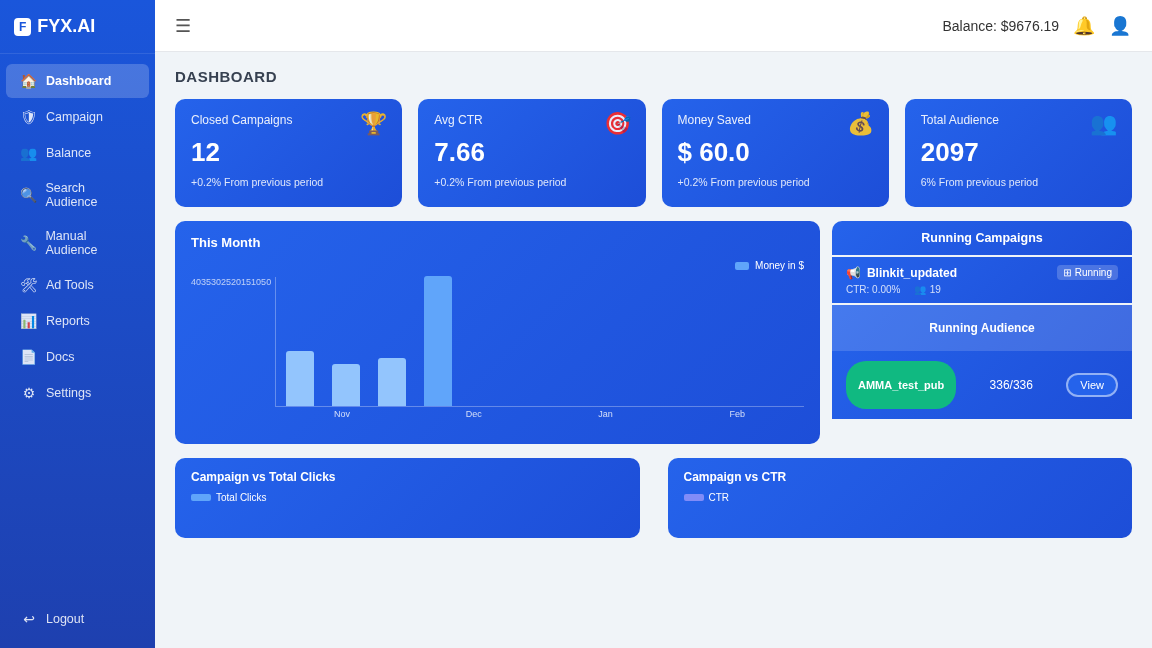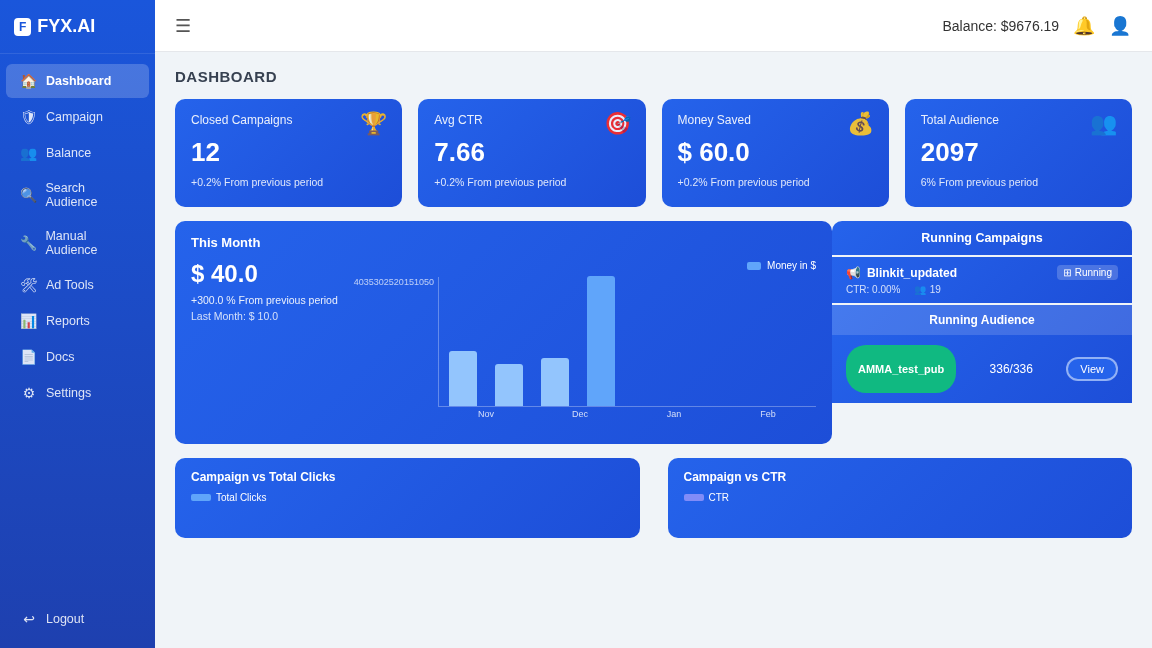--- a/index.html
+++ b/index.html
@@ -144,6 +144,7 @@
     .bottom-row {
       display: grid;
       grid-template-columns: 1fr 300px;
+      gap: 12px;
       margin-bottom: 14px;
     }
 

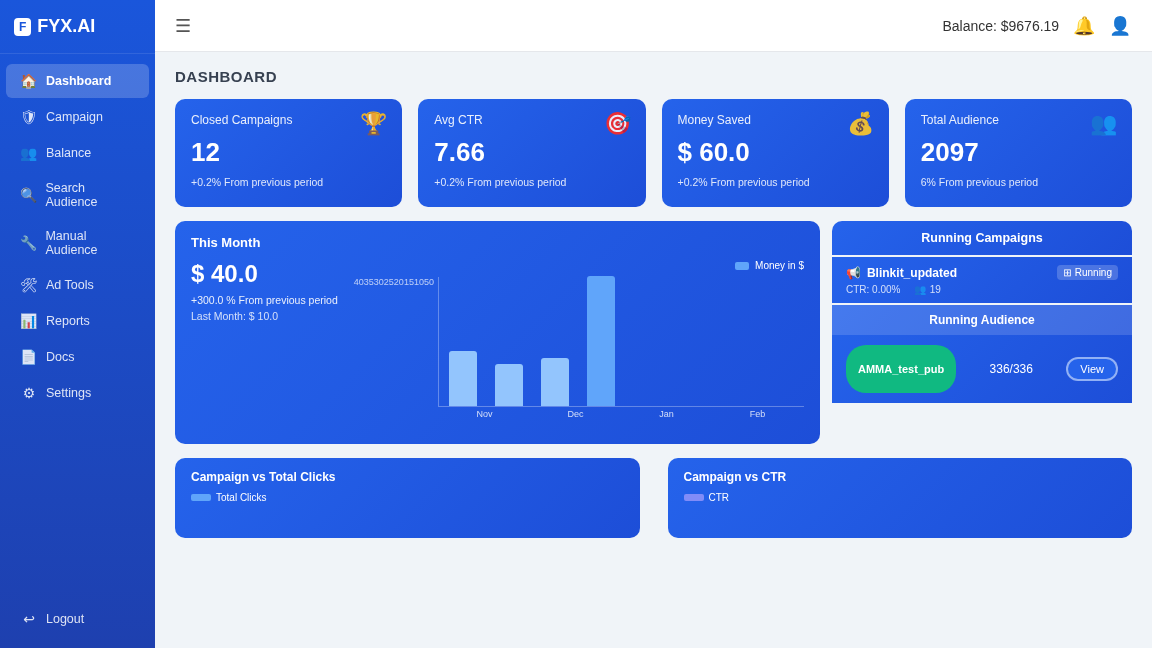--- a/index.html
+++ b/index.html
@@ -451,11 +451,6 @@
       <div class="this-month-card">
         <div class="this-month-header">This Month</div>
         <div class="this-month-content">
-          <div class="this-month-left">
-            <div class="this-month-value">$ 40.0</div>
-            <div class="this-month-change">+300.0 % From previous period</div>
-            <div class="this-month-last">Last Month: $ 10.0</div>
-          </div>
           <div class="chart-area">
             <div class="chart-legend">
               <div class="legend-box" style="background:#60a5fa;"></div>

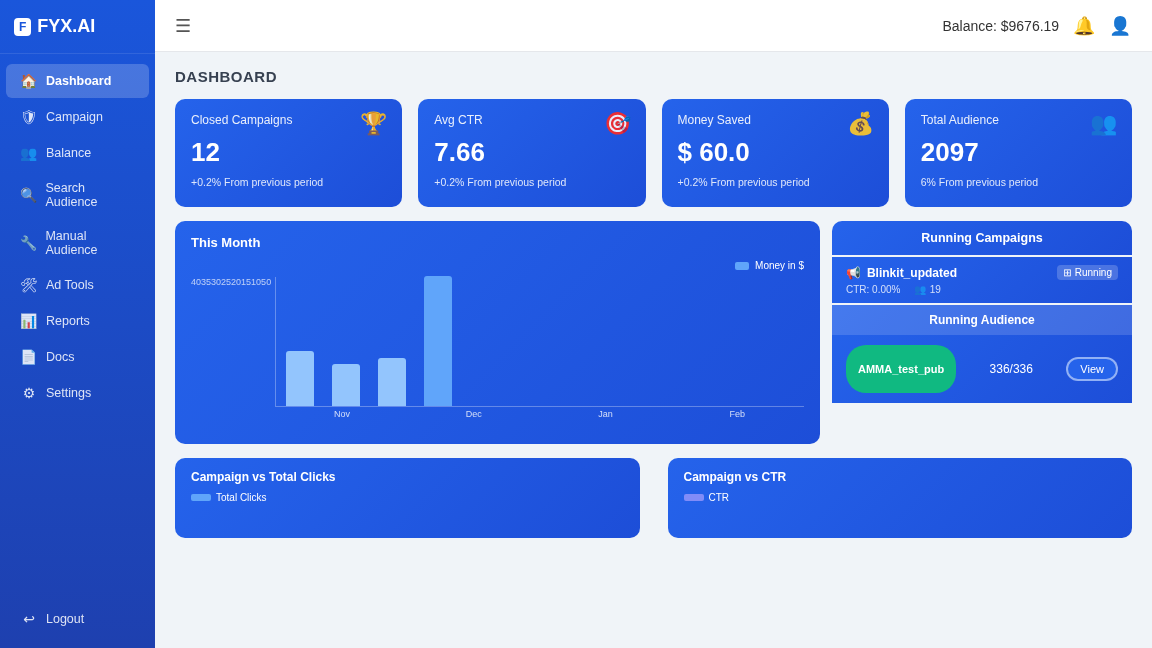--- a/index.html
+++ b/index.html
@@ -283,7 +283,7 @@
     }
     .running-audience-header {
       background: rgba(255,255,255,0.15);
-      padding: 8px 14px;
+      padding: 16px 14px;
       color: white;
       font-size: 12px;
       font-weight: 600;

